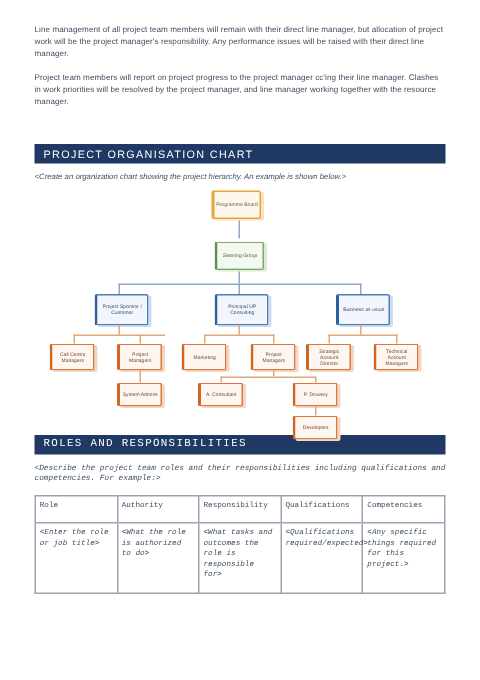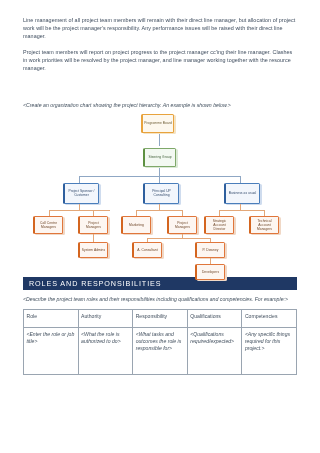--- a/index.html
+++ b/index.html
@@ -163,6 +163,7 @@
   <p class="para second">Project team members will report on project progress to the project manager cc'ing their line manager. Clashes in work priorities will be resolved by the project manager, and line manager working together with the resource manager.</p>
 
   <div class="sec2">
+    <div class="bar left">PROJECT ORGANISATION CHART</div>
     <p class="instruction">&lt;Create an organization chart showing the project hierarchy. An example is shown below.&gt;</p>
 
     <div class="chart">

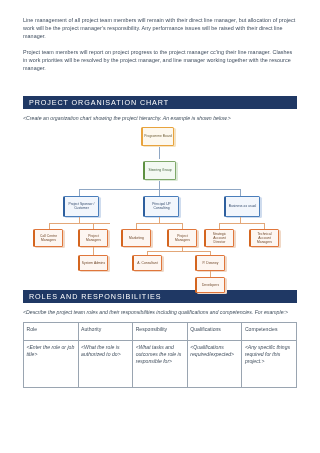--- a/index.html
+++ b/index.html
@@ -60,7 +60,7 @@
   }
 
   .sec2 { padding-top: 24px; }
-  .sec3 { padding-top: 10px; }
+  .sec3 { padding-top: 10px; font-family: Liberation Mono, monospace; }
 
   
   .chart {

